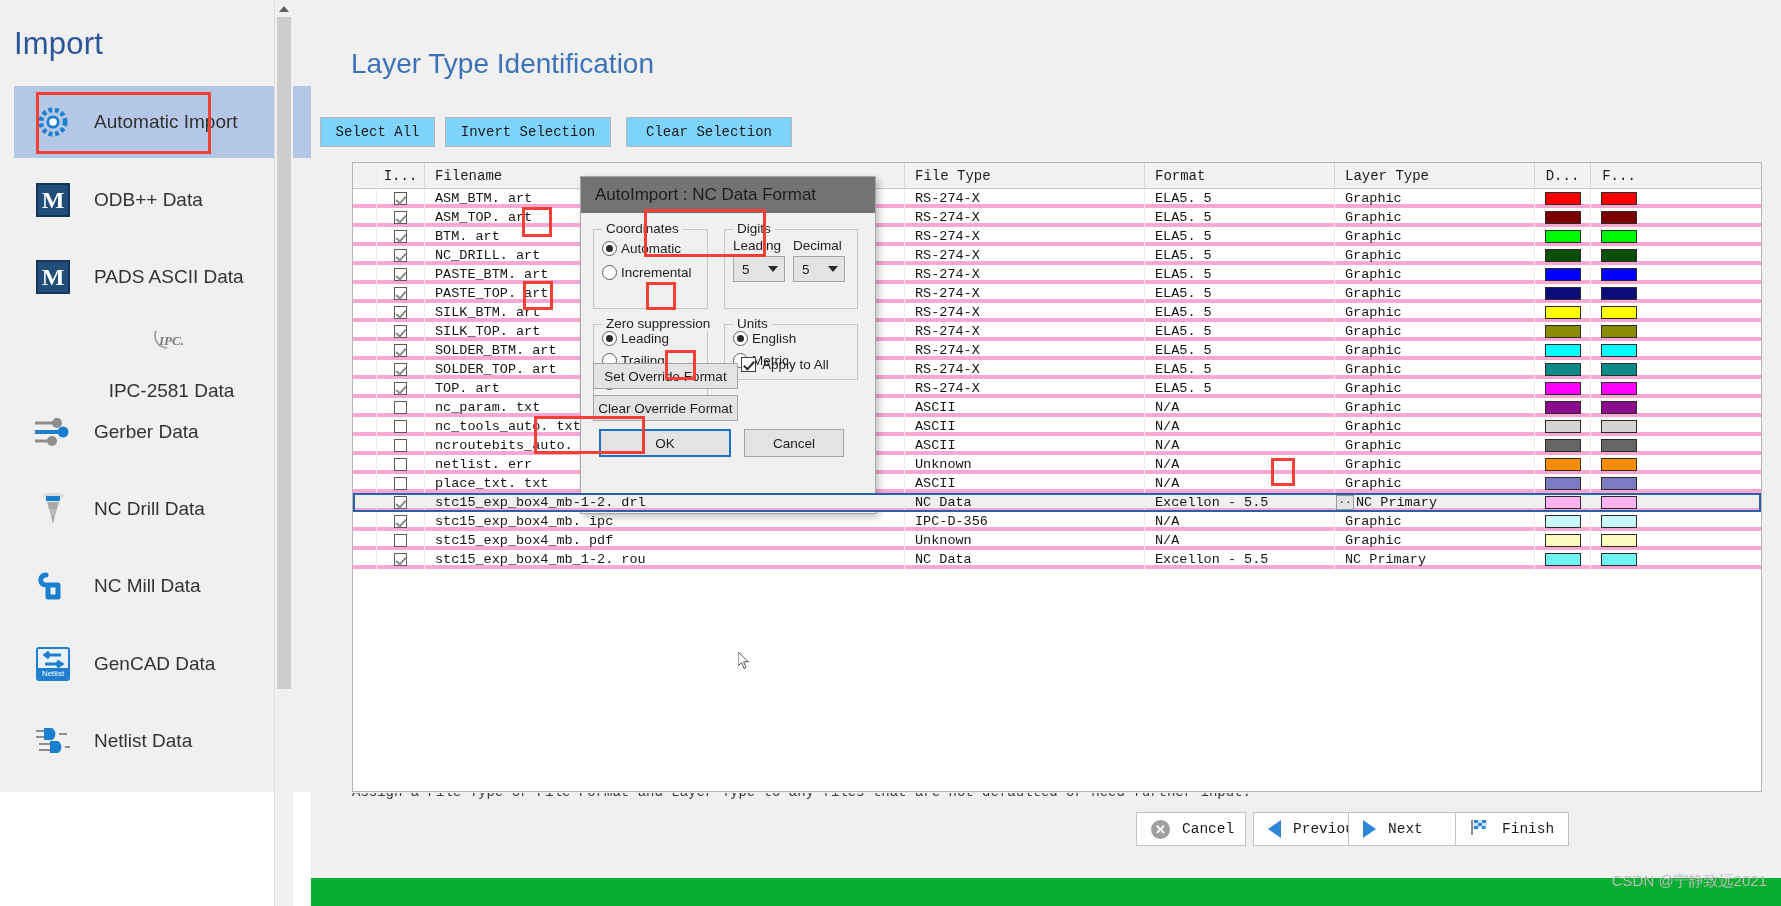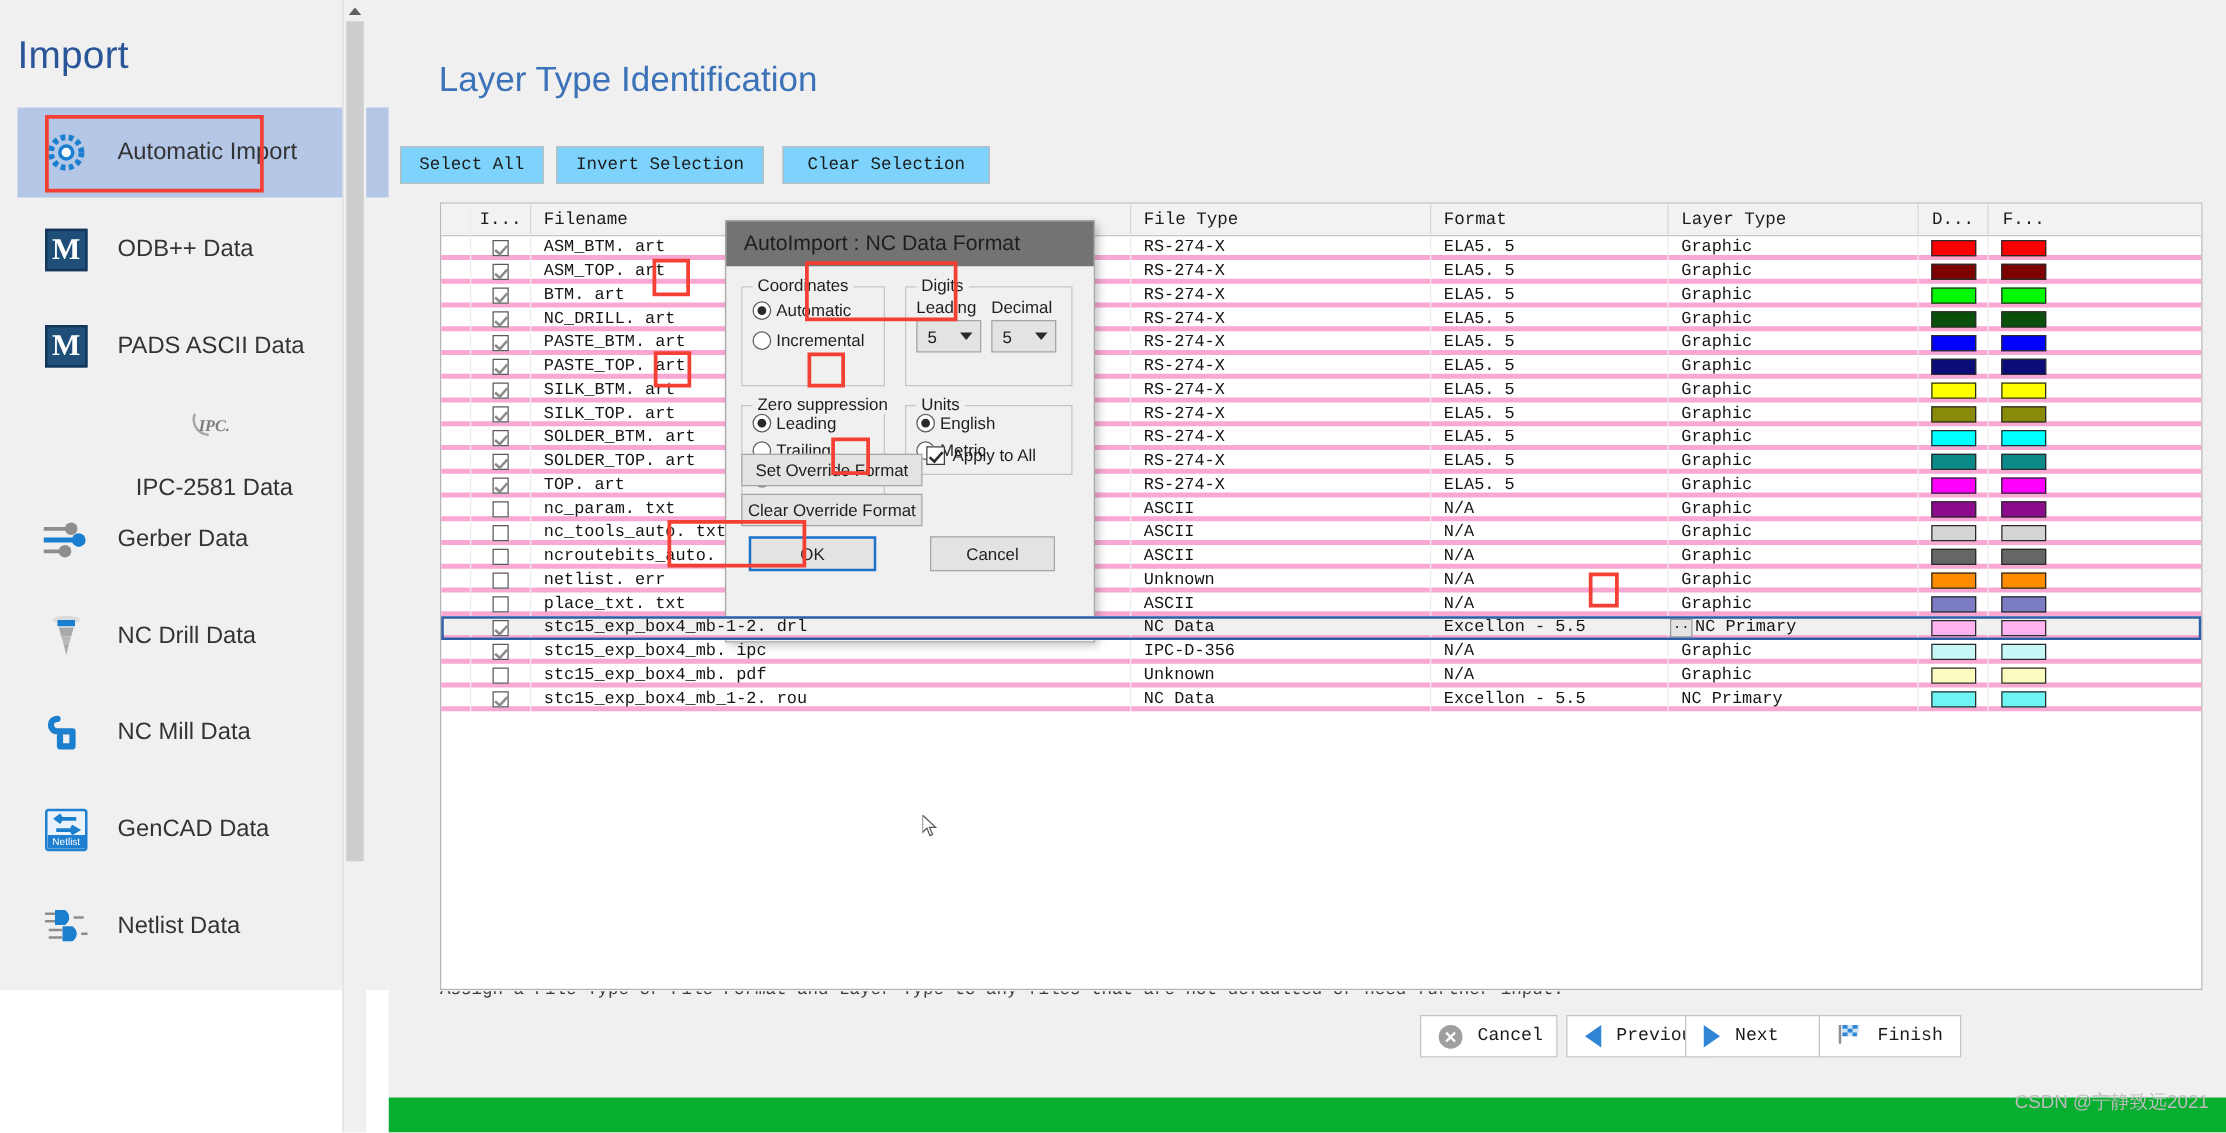--- a/index.html
+++ b/index.html
@@ -788,7 +788,7 @@
     <div class="dbtn" style="left:12px; top:186px; width:145px; height:26px;">Set Override Format</div>
     <div class="dbtn" style="left:12px; top:218px; width:145px; height:26px;">Clear Override Format</div>
 
-    <div class="dbtn focused" style="left:18px; top:252px; width:102px; height:28px;">OK</div>
+    <div class="dbtn focused" style="left:18px; top:252px; width:132px; height:28px;">OK</div>
     <div class="dbtn" style="left:163px; top:252px; width:100px; height:28px;">Cancel</div>
   </div>
 

